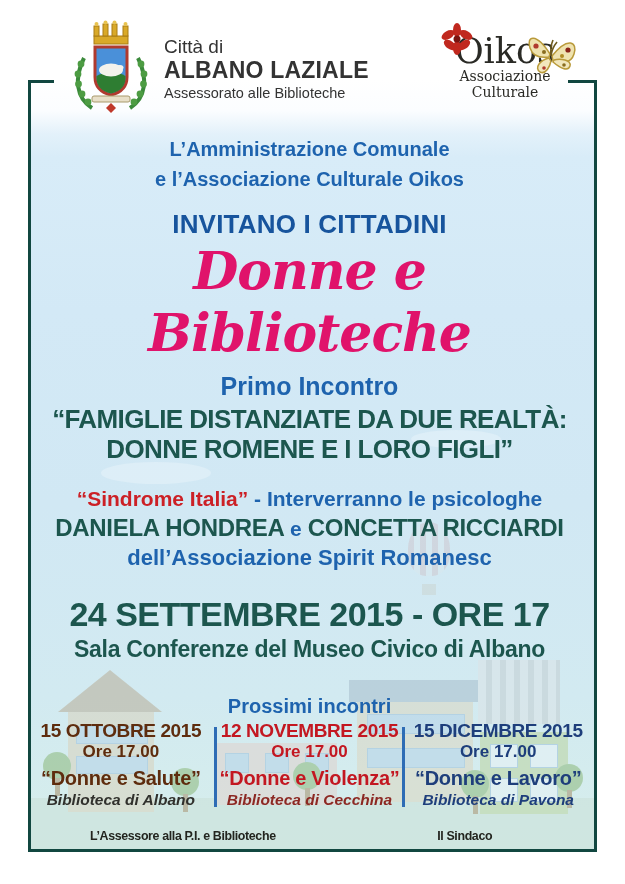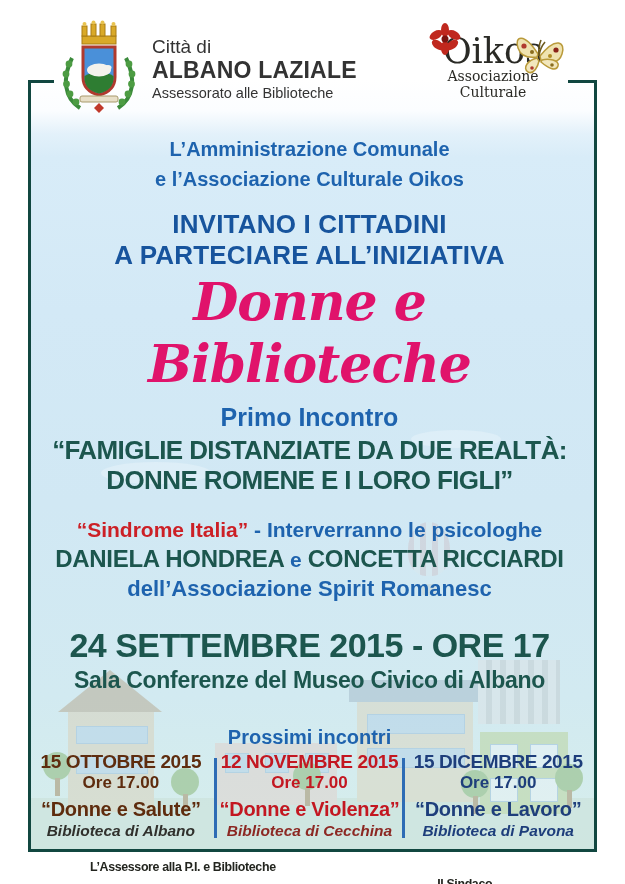--- a/index.html
+++ b/index.html
@@ -43,7 +43,7 @@
   .balloon .basket{position:absolute;left:14px;top:62px;width:14px;height:11px;background:#a87a3c;}
 
   
-  .logos{position:absolute;left:0;top:0;width:573px;height:130px;z-index:3;}
+  .logos{position:absolute;left:12px;top:0;width:573px;height:130px;z-index:3;}
   .muni{position:absolute;left:58px;top:20px;display:flex;align-items:center;}
   .muni-text{margin-left:12px;color:#333333;line-height:1.12;}
   .muni-text .l1{font-size:19px;}

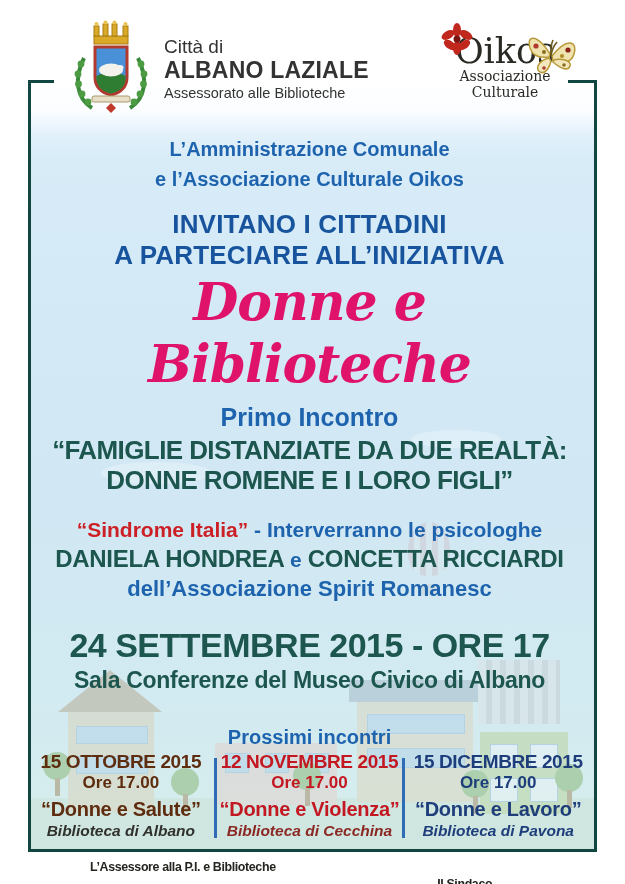--- a/index.html
+++ b/index.html
@@ -231,7 +231,6 @@
     </div>
     <div class="invite">
       <div>INVITANO I CITTADINI</div>
-      <div>A PARTECIARE ALL’INIZIATIVA</div>
     </div>
     <div class="big-title">Donne e Biblioteche</div>
     <div class="primo">Primo Incontro</div>

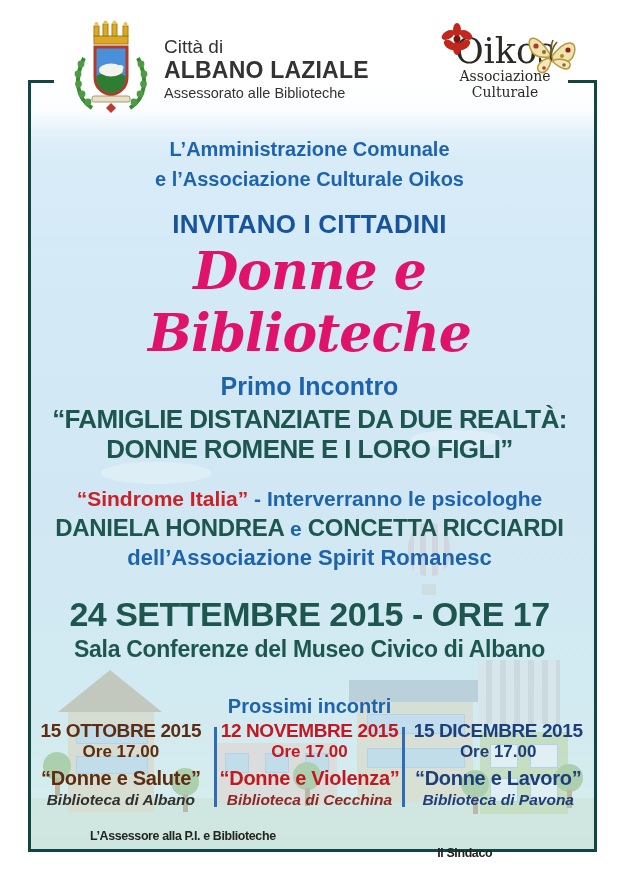--- a/index.html
+++ b/index.html
@@ -86,7 +86,7 @@
   .ucol.navy{color:#1e3e7b;} .ucol.navy .v{color:#1e3e7b;}
   .sigs{display:flex;margin-top:18px;}
   .sig{text-align:center;}
-  .sig.l{flex:0 0 55%;} .sig.r{flex:0 0 45%;margin-top:17px;}
+  .sig.l{flex:0 0 55%;} .sig.r{flex:0 0 45%;}
   .sig .role{color:#23251f;font-size:13.5px;font-weight:700;letter-spacing:-0.4px;transform:scaleX(.92);}
 </style>
 </head>

